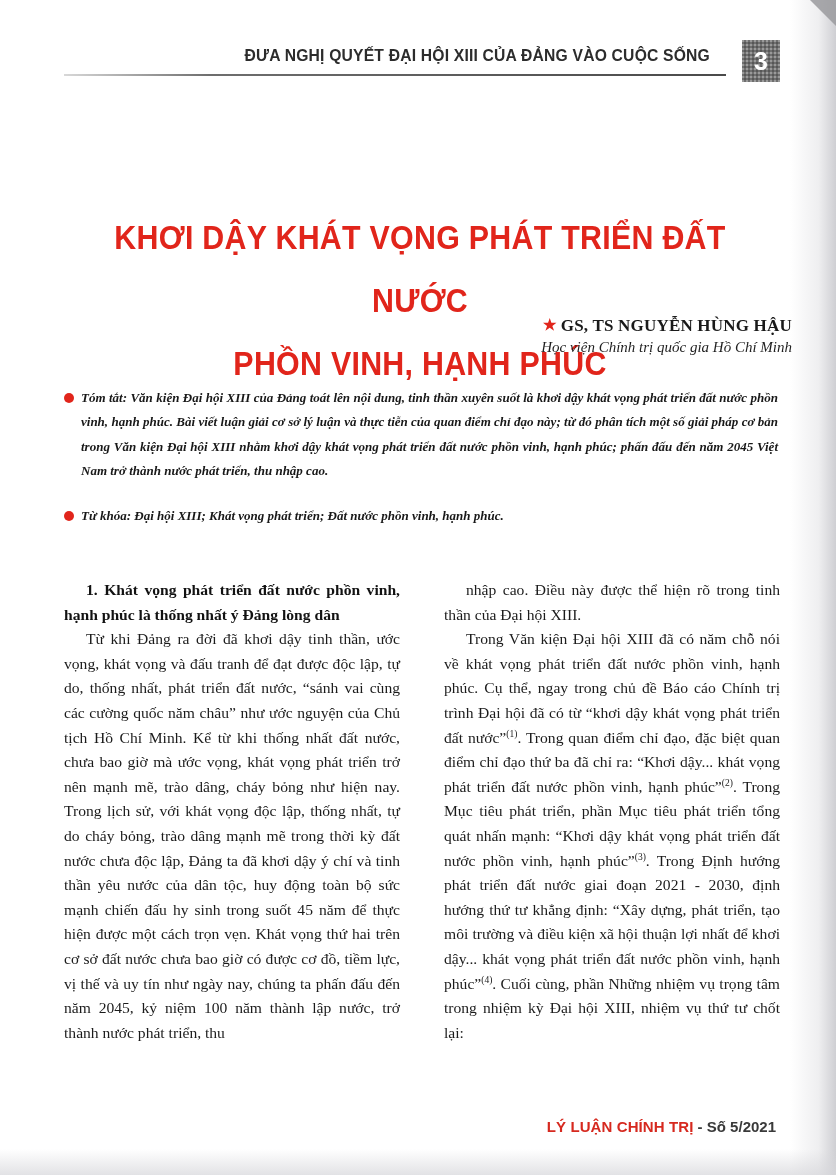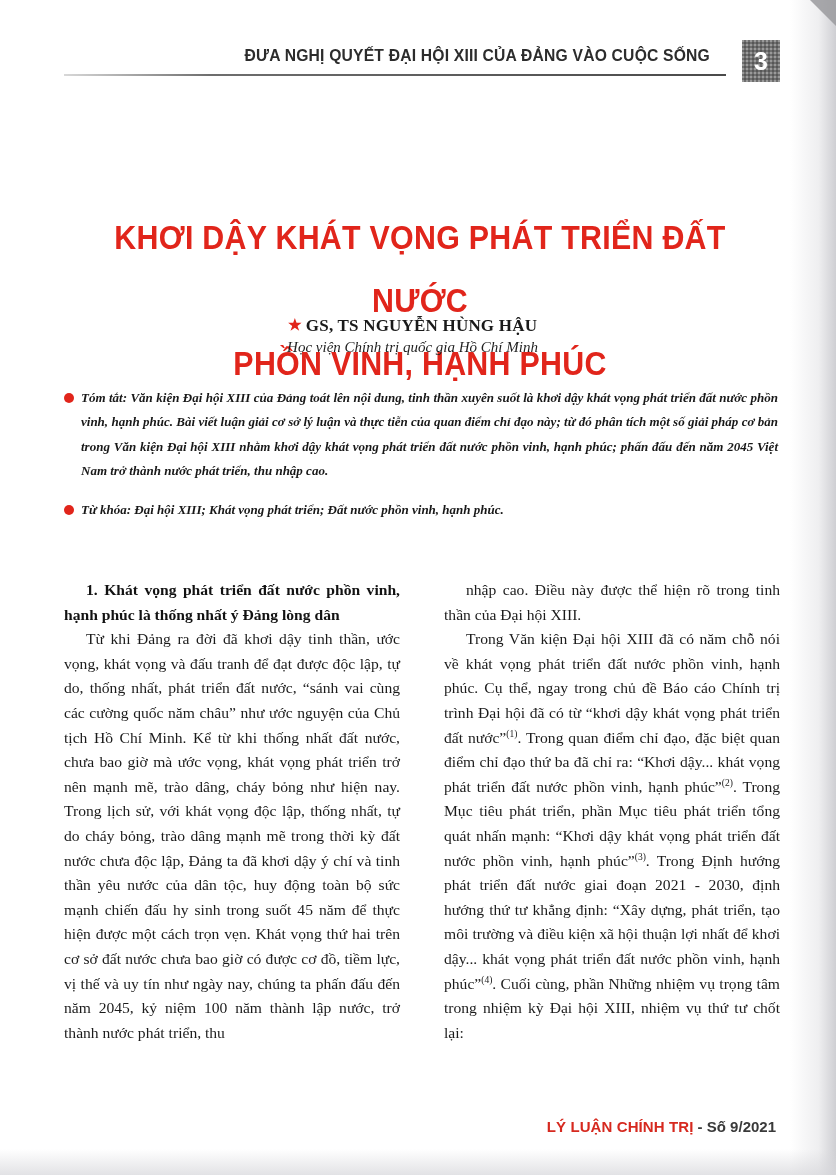--- a/index.html
+++ b/index.html
@@ -121,9 +121,9 @@
   .byline {
     position: absolute;
     left: 64px;
-    right: 75px;
+    right: 44px;
     top: 316px;
-    text-align: center;
+    text-align: right;
   }
   .byline-name {
     font-family: "Liberation Serif", "DejaVu Serif", serif;

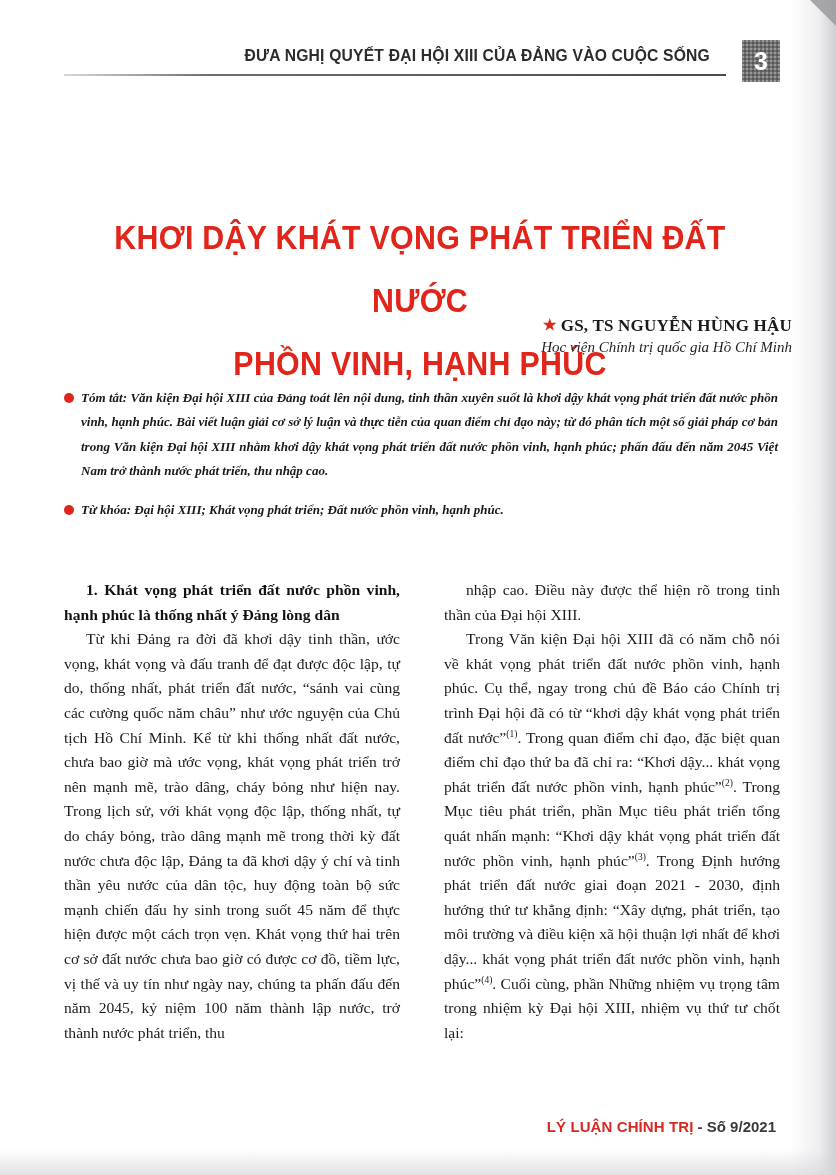--- a/index.html
+++ b/index.html
@@ -167,7 +167,7 @@
     color: #181818;
     padding-left: 17px;
   }
-  .abs-para + .abs-para { margin-top: 14px; }
+  .abs-para + .abs-para { margin-top: 20px; }
   .bullet-dot {
     position: absolute;
     left: 0;

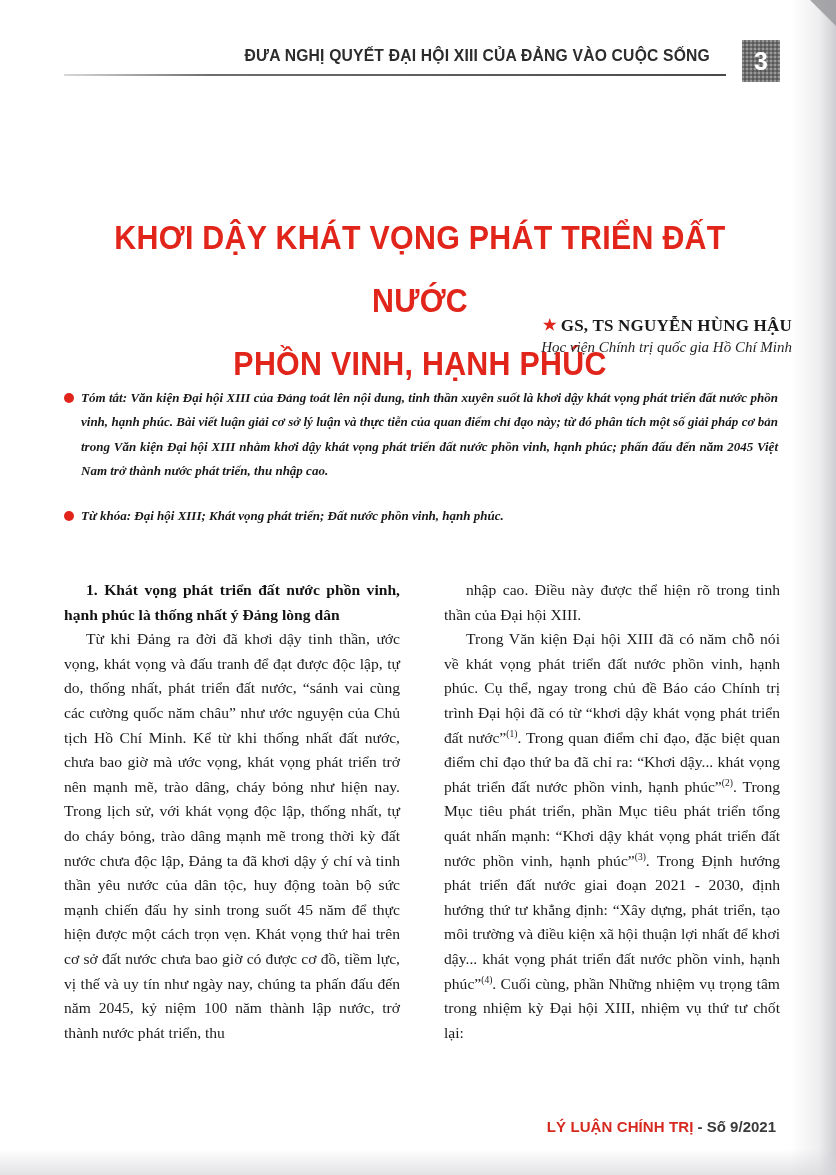--- a/index.html
+++ b/index.html
@@ -285,7 +285,7 @@
   </div>
 
   <div class="footer">
-    <span class="footer-journal">LÝ LUẬN CHÍNH TRỊ</span><span class="footer-issue"> - Số 9/2021</span>
+    <span class="footer-journal">LÝ LUẬN CHÍNH TRỊ</span><span class="footer-issue"> - Số 5/2021</span>
   </div>
 
   <div class="page-edge-shadow"></div>

